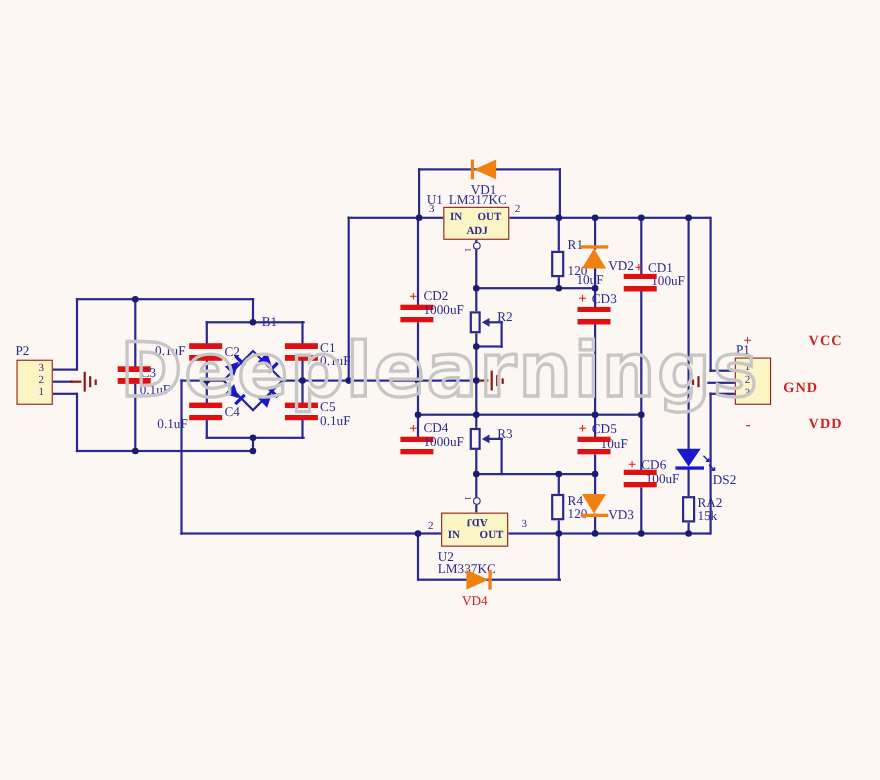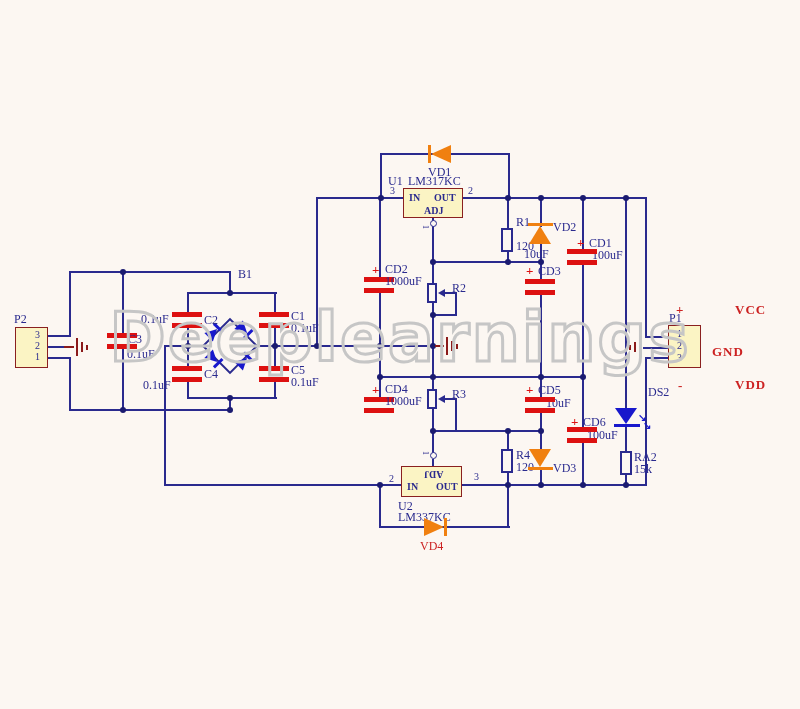--- a/index.html
+++ b/index.html
@@ -235,7 +235,7 @@
 
   <div class="gbar" style="left:528px;top:223px;width:25px;height:3px;background:#f08010"></div>
   <div class="tri" style="left:529px;top:226px;border-left:11px solid transparent;border-right:11px solid transparent;border-bottom:18px solid #f08010"></div>
-  <span class="lbl" style="left:553px;top:221px">VD2</span>
+  <span class="lbl" style="left:553px;top:235px">VD2</span>
   <span class="lbl" style="left:524px;top:248px">10uF</span>
   <span class="plus" style="left:526px;top:264px">+</span>
   <span class="lbl" style="left:538px;top:265px">CD3</span>

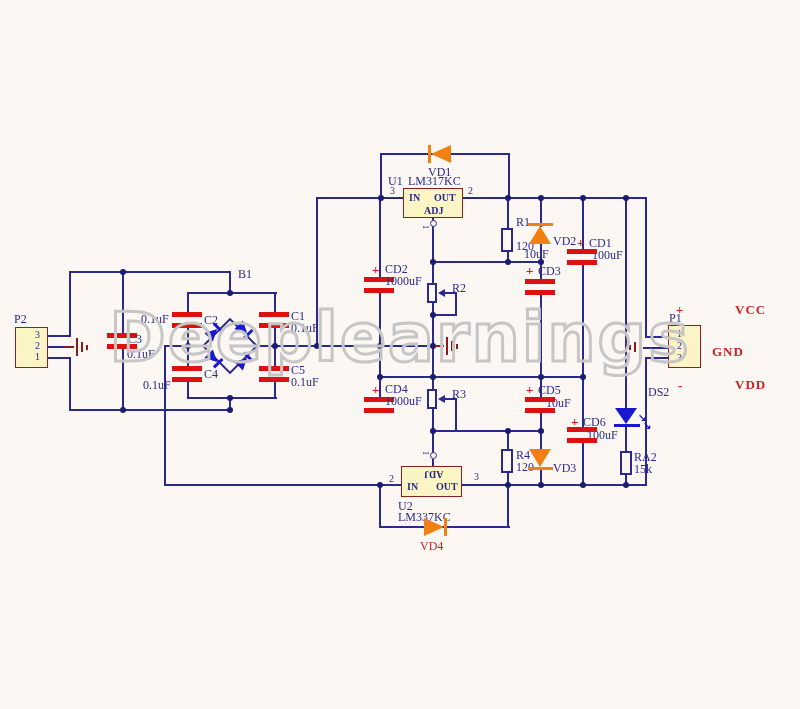--- a/index.html
+++ b/index.html
@@ -174,7 +174,7 @@
   <span class="lbl" style="left:128px;top:333px">C3</span>
   <span class="lbl" style="left:127px;top:348px">0.1uF</span>
 
-  <span class="lbl" style="left:238px;top:268px">B1</span>
+  <span class="lbl" style="left:238px;top:286px">B1</span>
   <div style="position:absolute;left:210px;top:326px;width:40px;height:40px;border:2px solid #2a2a8e;transform:rotate(45deg);box-sizing:border-box;"></div>
   <div class="bdio" style="left:206px;top:325px;transform:rotate(-45deg)">
       <div class="t"></div>

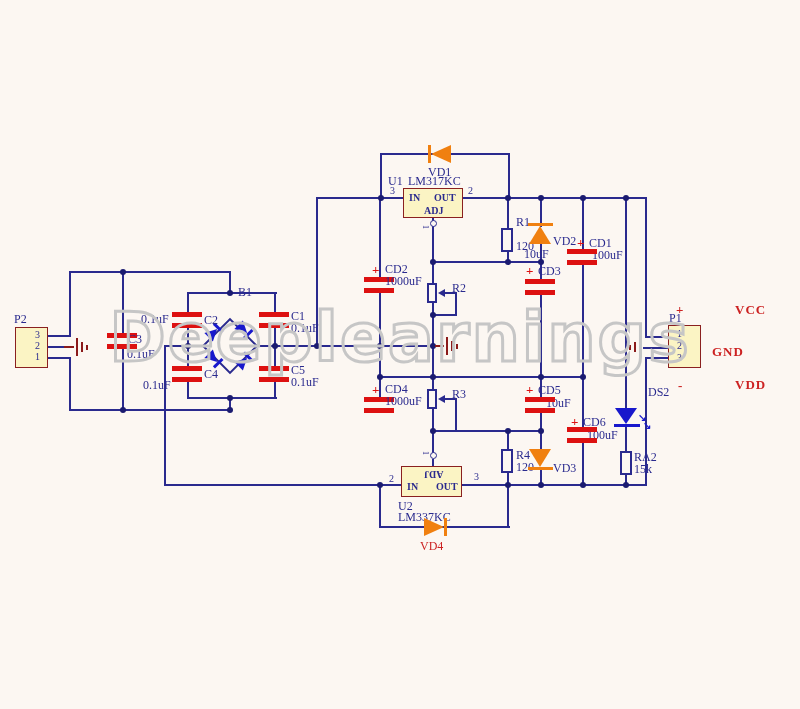--- a/index.html
+++ b/index.html
@@ -291,7 +291,7 @@
   <div class="gbar" style="left:614px;top:424px;width:26px;height:3px;background:#1818cc"></div>
   <span class="lbl" style="left:638px;top:413px;color:#1818cc;font-size:10px;font-weight:bold">↘</span>
   <span class="lbl" style="left:643px;top:421px;color:#1818cc;font-size:10px;font-weight:bold">↘</span>
-  <span class="lbl" style="left:648px;top:386px">DS2</span>
+  <span class="lbl" style="left:648px;top:430px">DS2</span>
   <div class="res" style="left:620px;top:451px"></div>
   <span class="lbl" style="left:634px;top:451px">RA2</span>
   <span class="lbl" style="left:634px;top:463px">15k</span>

